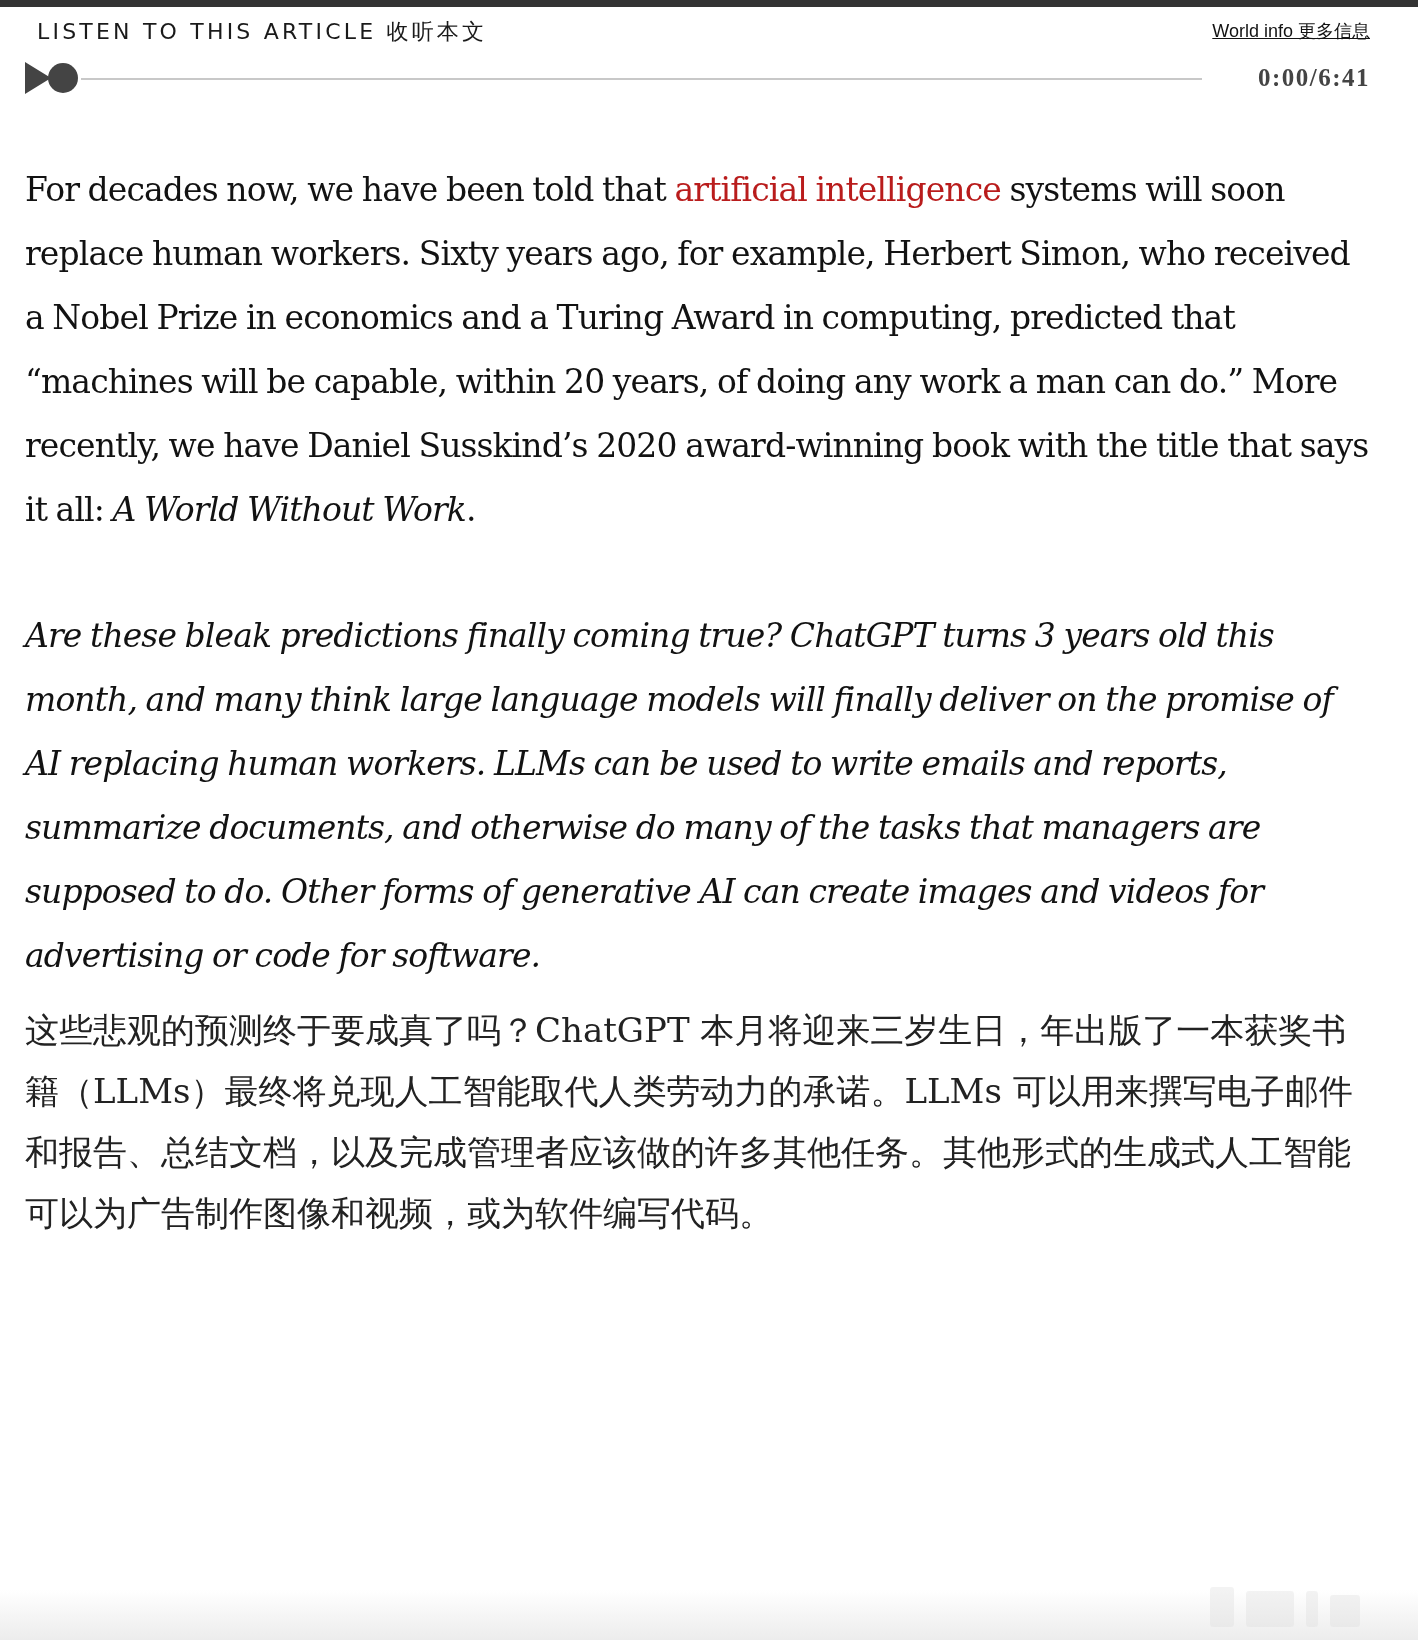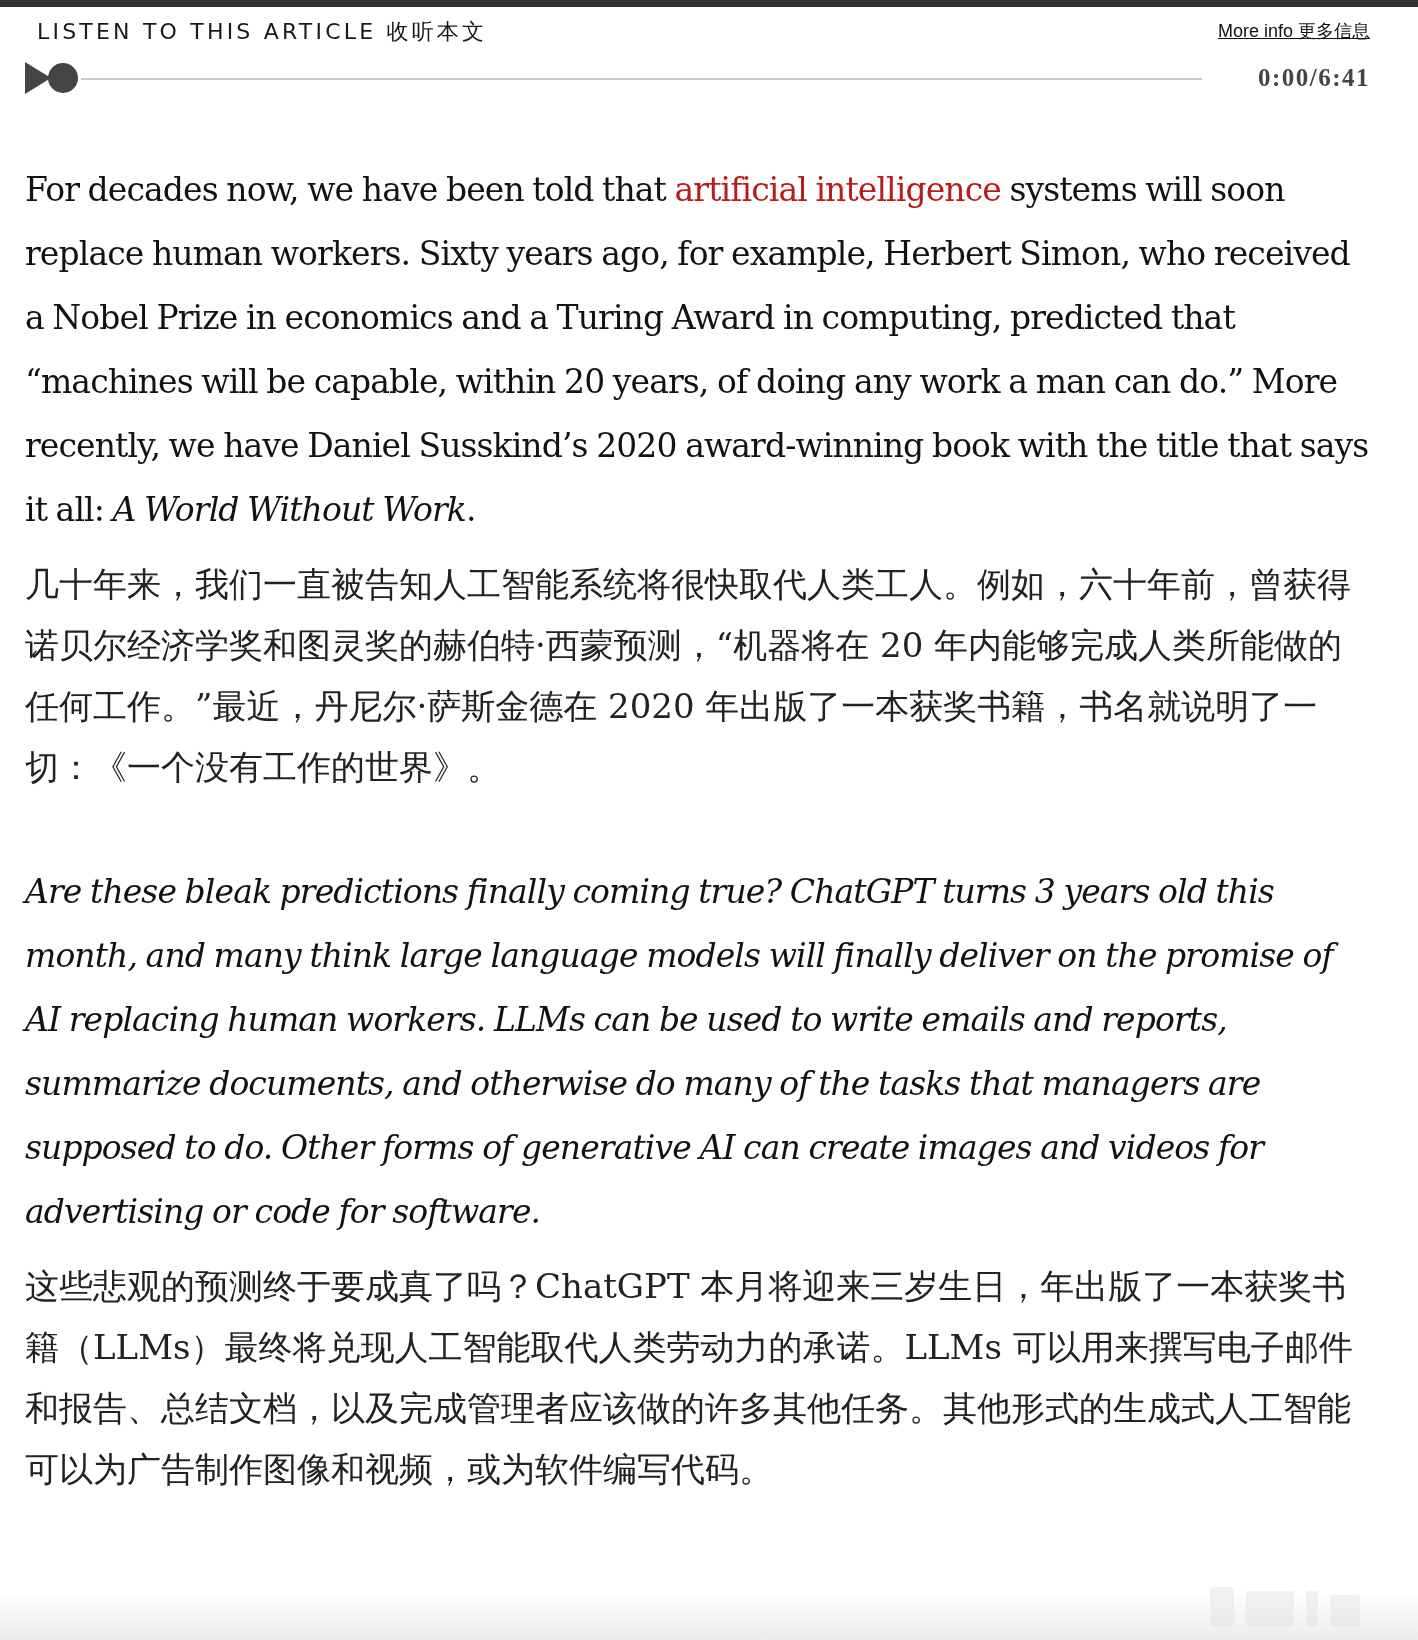--- a/index.html
+++ b/index.html
@@ -76,7 +76,7 @@
 
 <div class="player">
   <div class="player-label">LISTEN TO THIS ARTICLE  收听本文</div>
-  <a class="more-info">More info  更多信息</a>
+  <a class="more-info">World info  更多信息</a>
 
   <div class="play-btn">
     <svg width="56" height="36" viewBox="0 0 56 36">

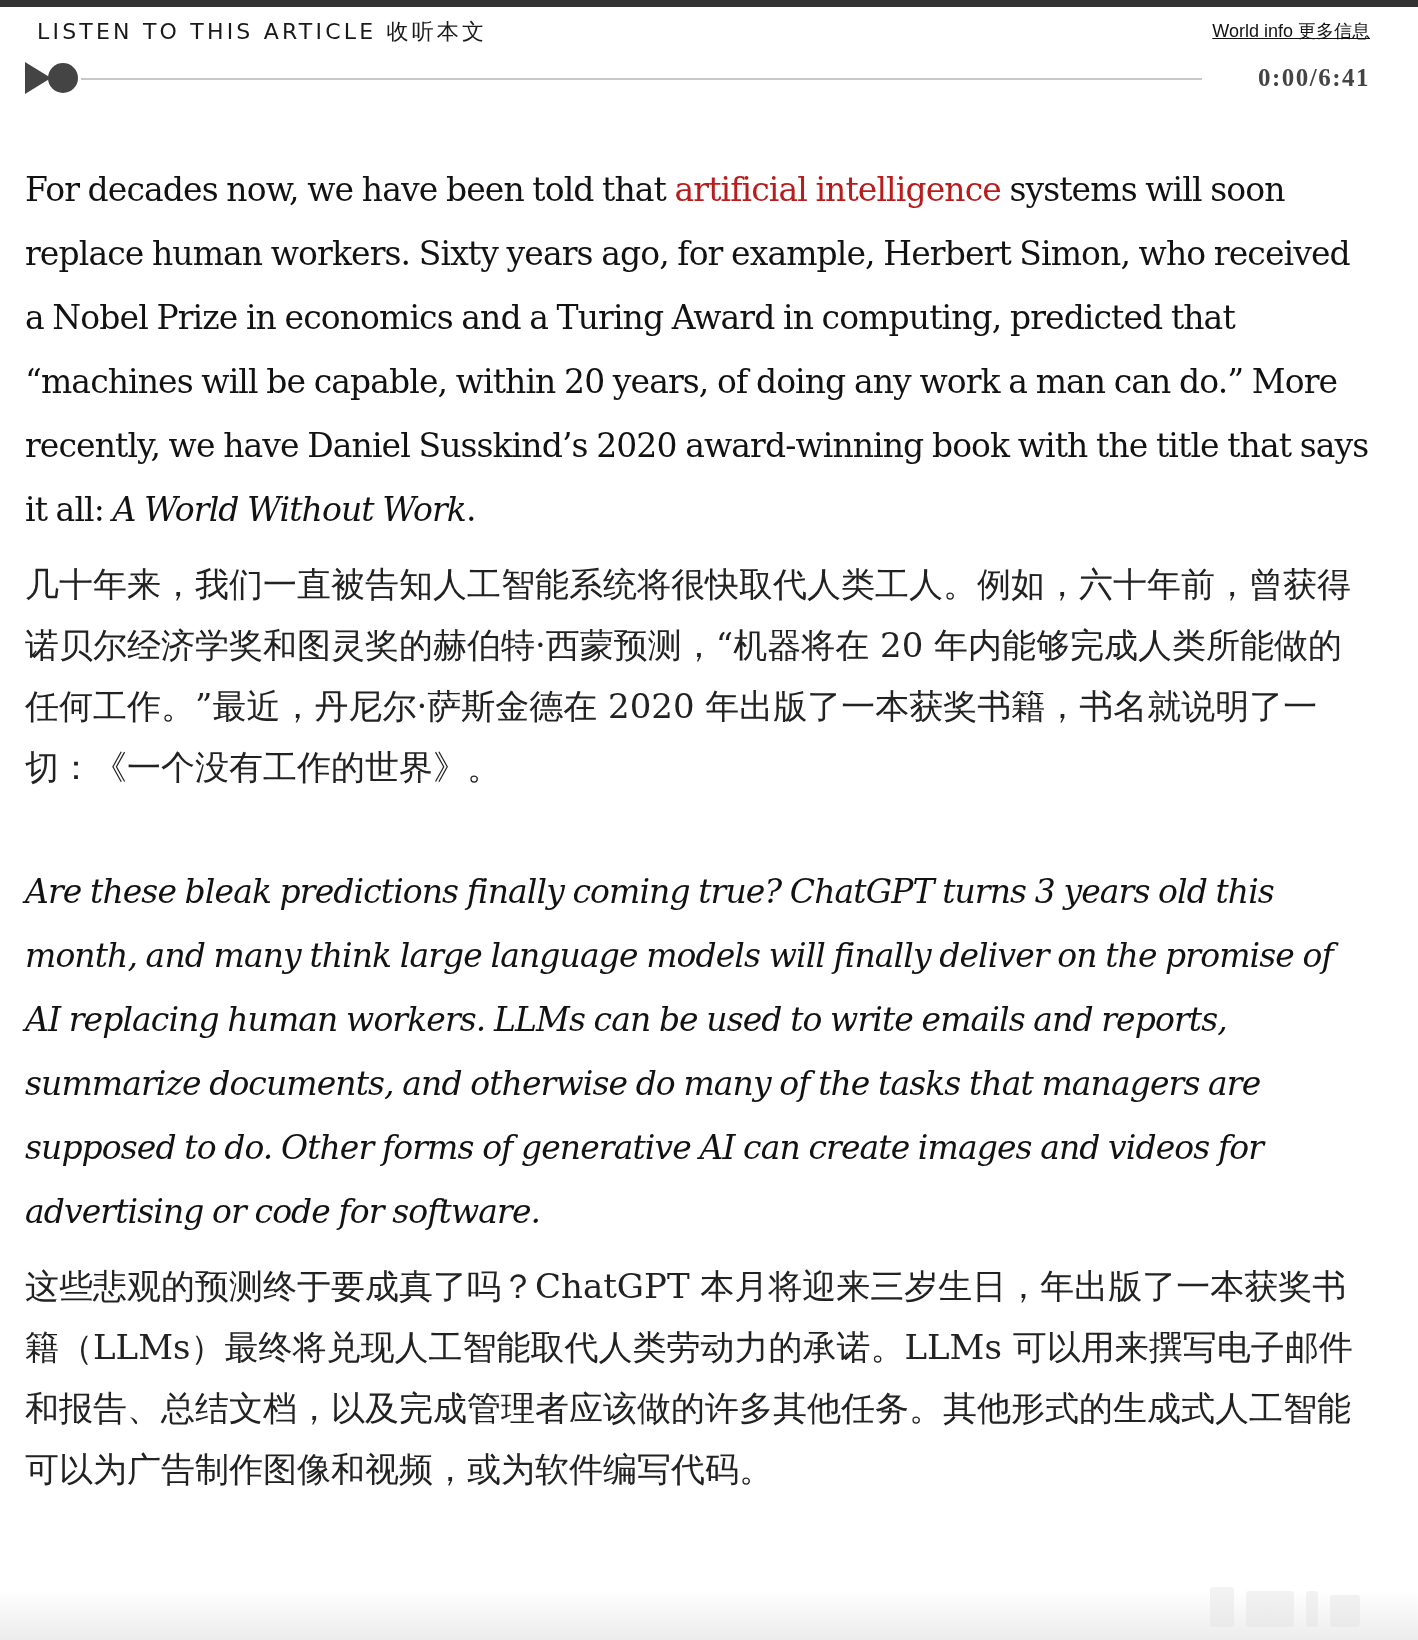--- a/index.html
+++ b/index.html
@@ -92,7 +92,6 @@
 <div class="article">
   <p class="p-en"><span>For decades now, we have been told that </span><a class="link">artificial intelligence</a><span> systems will soon replace human workers. Sixty years ago, for example, Herbert Simon, who received a Nobel Prize in economics and a Turing Award in computing, predicted that “machines will be capable, within 20 years, of doing any work a man can do.” More recently, we have Daniel Susskind’s 2020 award-winning book with the title that says it all: </span><em>A World Without Work</em><span>.</span></p>
 
-  <p class="p-zh">几十年来，我们一直被告知人工智能系统将很快取代人类工人。例如，六十年前，曾获得诺贝尔经济学奖和图灵奖的赫伯特·西蒙预测，“机器将在 20 年内能够完成人类所能做的任何工作。”最近，丹尼尔·萨斯金德在 2020 年出版了一本获奖书籍，书名就说明了一切：《一个没有工作的世界》。</p>
 
   <p class="p-en second">Are these bleak predictions finally coming true? ChatGPT turns 3 years old this month, and many think large language models will finally deliver on the promise of AI replacing human workers. LLMs can be used to write emails and reports, summarize documents, and otherwise do many of the tasks that managers are supposed to do. Other forms of generative AI can create images and videos for advertising or code for software.</p>
 

